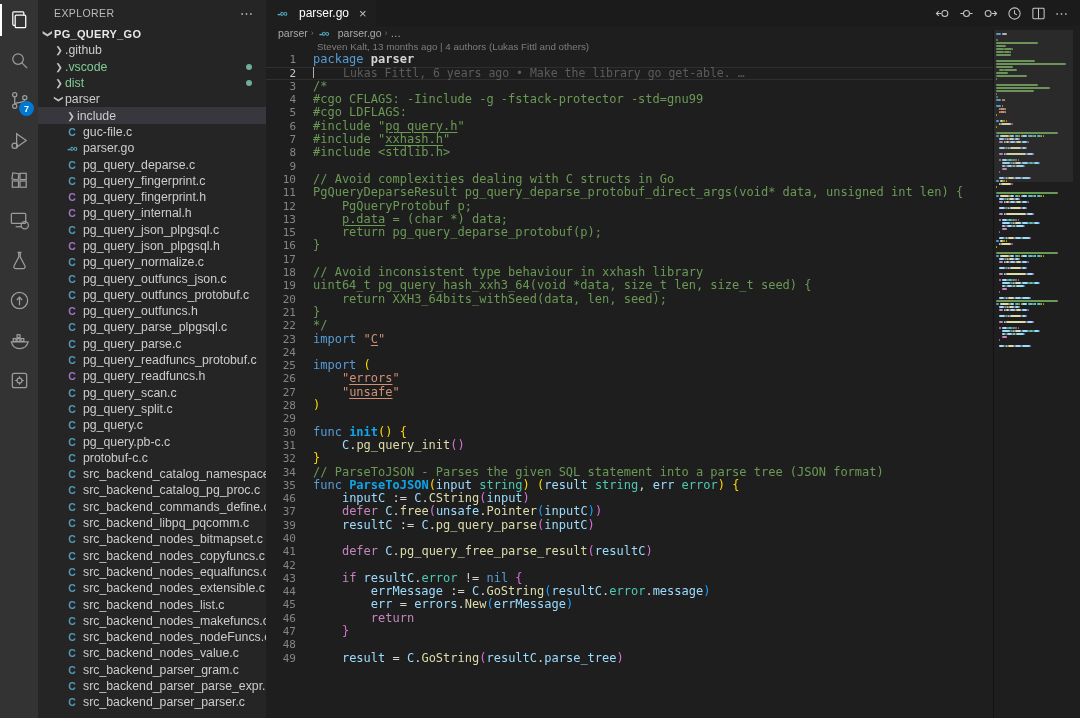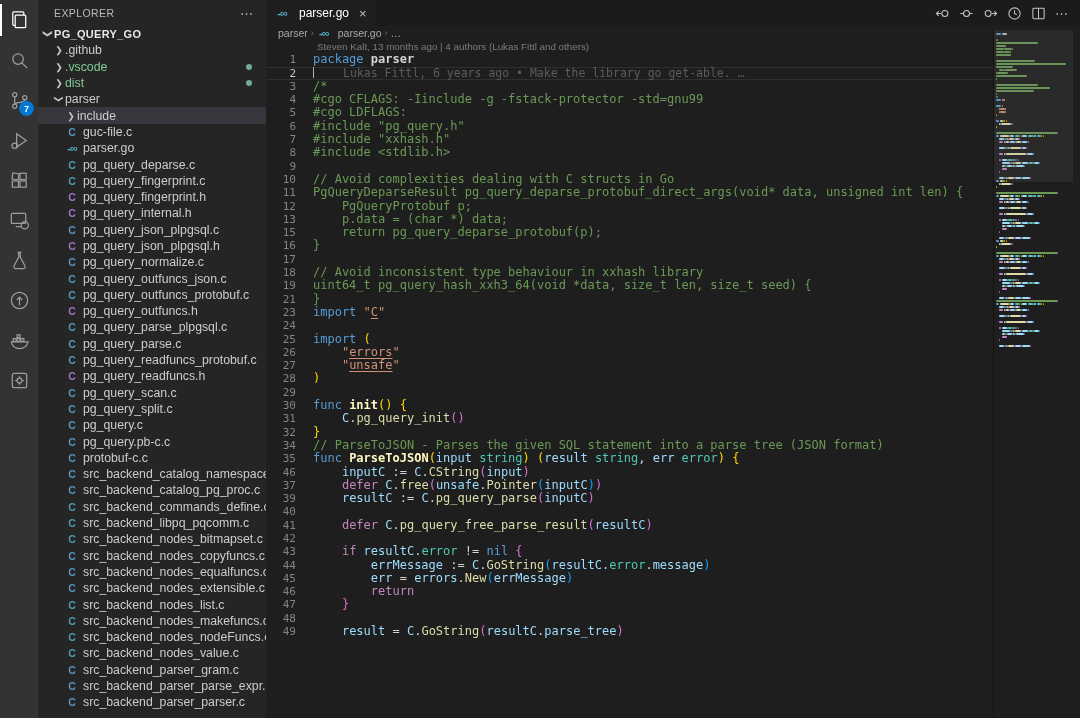--- a/index.html
+++ b/index.html
@@ -60,7 +60,7 @@
   .tk-kw{color:#569cd6} .tk-ctrl{color:#c586c0} .tk-fn{color:#dcdcaa} .tk-fnb{color:#fef9c3;font-weight:bold}
   .tk-var{color:#9cdcfe} .tk-type{color:#4ec9b0} .tk-str{color:#ce9178}
   .tk-stru{color:#ce9178;text-decoration:underline;text-underline-offset:2px}
-  .tk-com{color:#6a9955} .tk-comu{color:#6a9955;text-underline-offset:2px}
+  .tk-com{color:#6a9955} .tk-comu{color:#6a9955;text-decoration:underline;text-underline-offset:2px}
   .tk-plain{color:#d4d4d4} .tk-plainb{color:#d4d4d4;font-weight:bold}
   .tk-b1{color:#ffd700} .tk-b2{color:#da70d6} .tk-b3{color:#179fff}
 

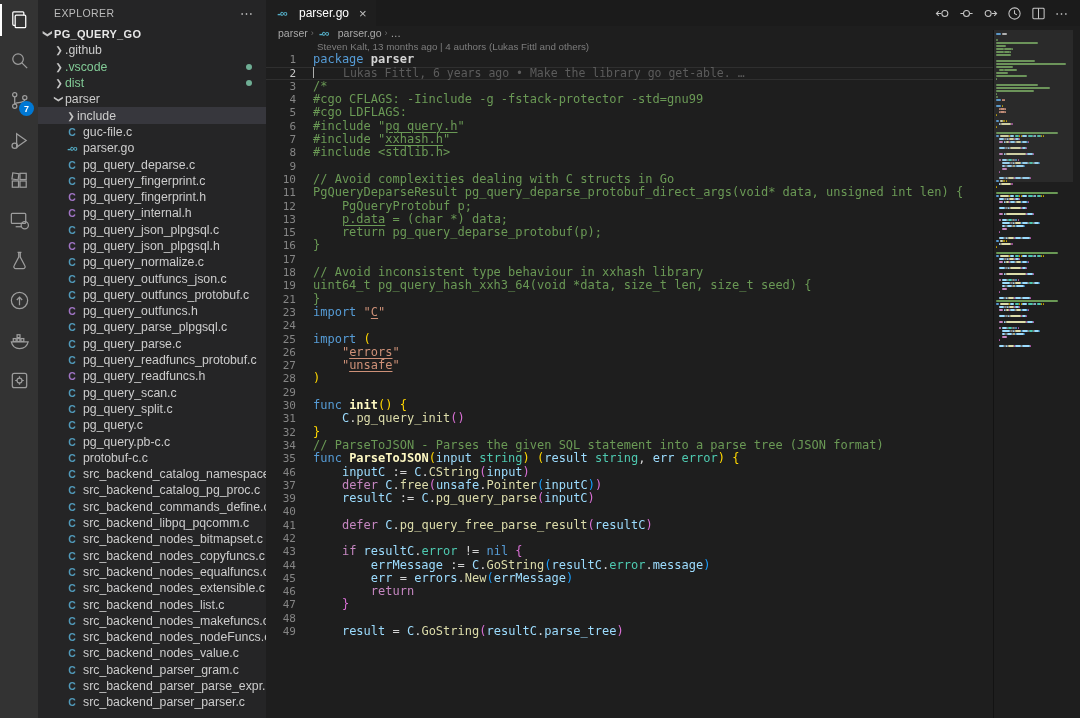--- a/index.html
+++ b/index.html
@@ -401,6 +401,7 @@
         <div class="crow"><span class="gut">17</span><span class="body"></span></div>
         <div class="crow"><span class="gut">18</span><span class="body"><span class="tk-com">// Avoid inconsistent type behaviour in xxhash library</span></span></div>
         <div class="crow"><span class="gut">19</span><span class="body"><span class="tk-com">uint64_t pg_query_hash_xxh3_64(void *data, size_t len, size_t seed) {</span></span></div>
+        <div class="crow"><span class="gut">20</span><span class="body"><span class="tk-com">    return XXH3_64bits_withSeed(data, len, seed);</span></span></div>
         <div class="crow"><span class="gut">21</span><span class="body"><span class="tk-com">}</span></span></div>
         <div class="crow"><span class="gut">23</span><span class="body"><span class="tk-kw">import</span><span class="tk-plain"> </span><span class="tk-str">"</span><span class="tk-stru">C</span><span class="tk-str">"</span></span></div>
         <div class="crow"><span class="gut">24</span><span class="body"></span></div>

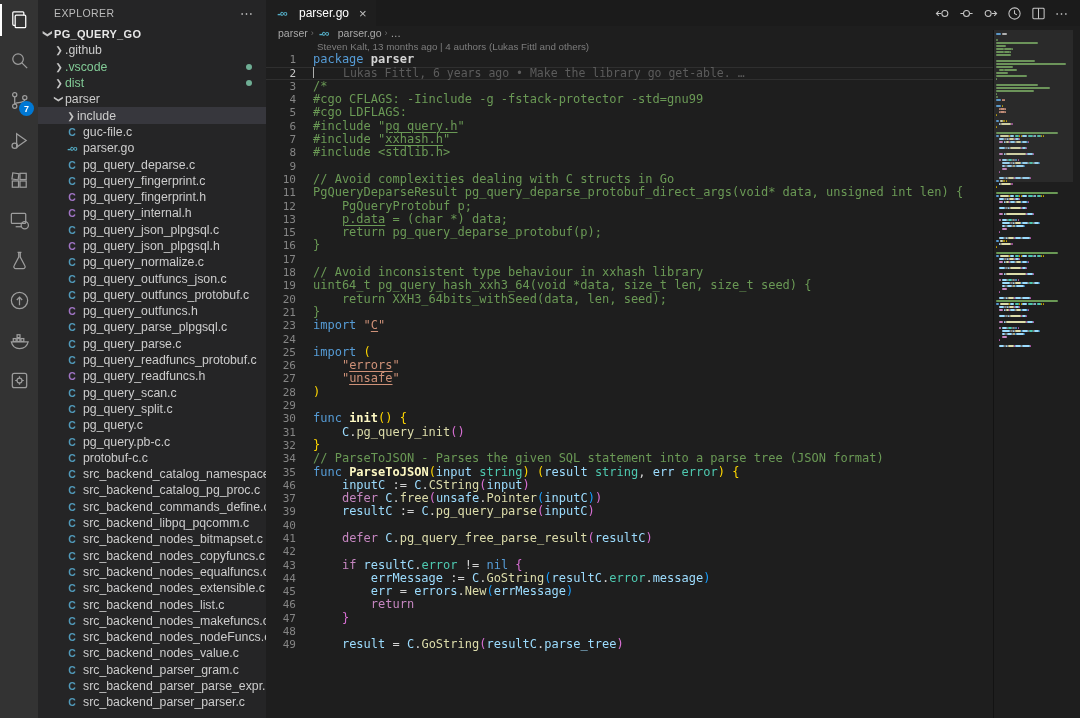--- a/index.html
+++ b/index.html
@@ -403,6 +403,7 @@
         <div class="crow"><span class="gut">19</span><span class="body"><span class="tk-com">uint64_t pg_query_hash_xxh3_64(void *data, size_t len, size_t seed) {</span></span></div>
         <div class="crow"><span class="gut">20</span><span class="body"><span class="tk-com">    return XXH3_64bits_withSeed(data, len, seed);</span></span></div>
         <div class="crow"><span class="gut">21</span><span class="body"><span class="tk-com">}</span></span></div>
+        <div class="crow"><span class="gut">22</span><span class="body"><span class="tk-com">*/</span></span></div>
         <div class="crow"><span class="gut">23</span><span class="body"><span class="tk-kw">import</span><span class="tk-plain"> </span><span class="tk-str">"</span><span class="tk-stru">C</span><span class="tk-str">"</span></span></div>
         <div class="crow"><span class="gut">24</span><span class="body"></span></div>
         <div class="crow"><span class="gut">25</span><span class="body"><span class="tk-kw">import</span><span class="tk-plain"> </span><span class="tk-b1">(</span></span></div>

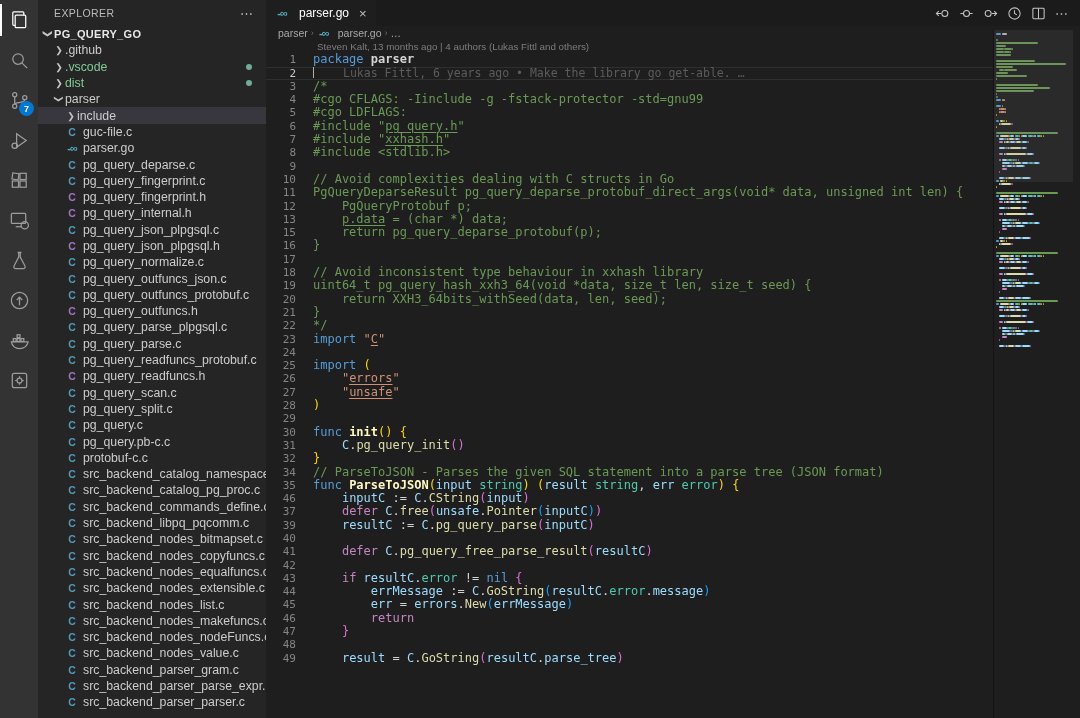--- a/index.html
+++ b/index.html
@@ -57,7 +57,7 @@
   .caret { display:inline-block; width:1px; height:11px; background:#aeafad; vertical-align:-1px; }
   .lens { color:#7d7d7d; font-family:"Liberation Sans", sans-serif; font-size:9.8px; cursor:pointer; }
   .ghost { color:#5c5c5c; padding-left:29px; font-size:11.5px; }
-  .tk-kw{color:#569cd6} .tk-ctrl{color:#c586c0} .tk-fn{color:#dcdcaa} .tk-fnb{color:#fef9c3;font-weight:bold}
+  .tk-kw{color:#569cd6} .tk-ctrl{color:#c586c0} .tk-fn{color:#dcdcaa} .tk-fnb{color:#0ea5e9;font-weight:bold}
   .tk-var{color:#9cdcfe} .tk-type{color:#4ec9b0} .tk-str{color:#ce9178}
   .tk-stru{color:#ce9178;text-decoration:underline;text-underline-offset:2px}
   .tk-com{color:#6a9955} .tk-comu{color:#6a9955;text-decoration:underline;text-underline-offset:2px}

